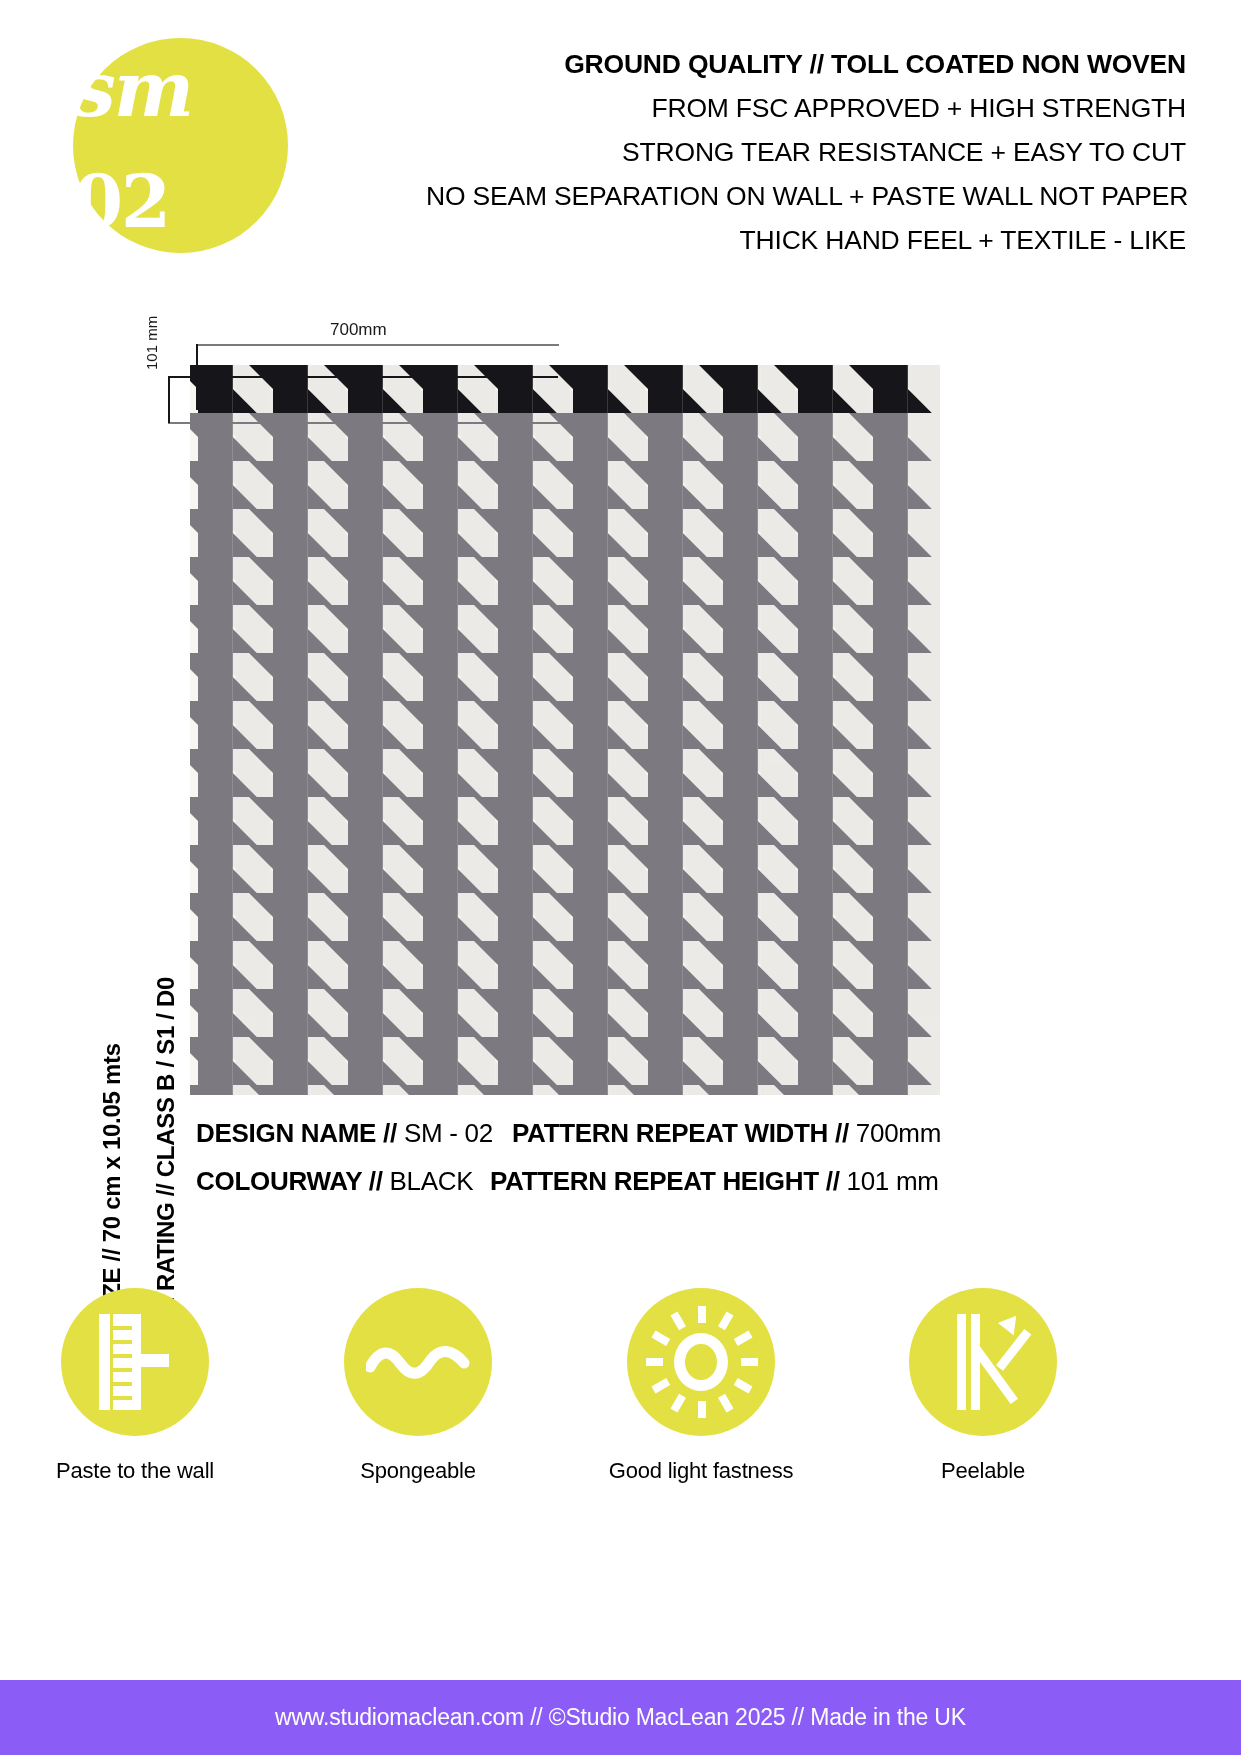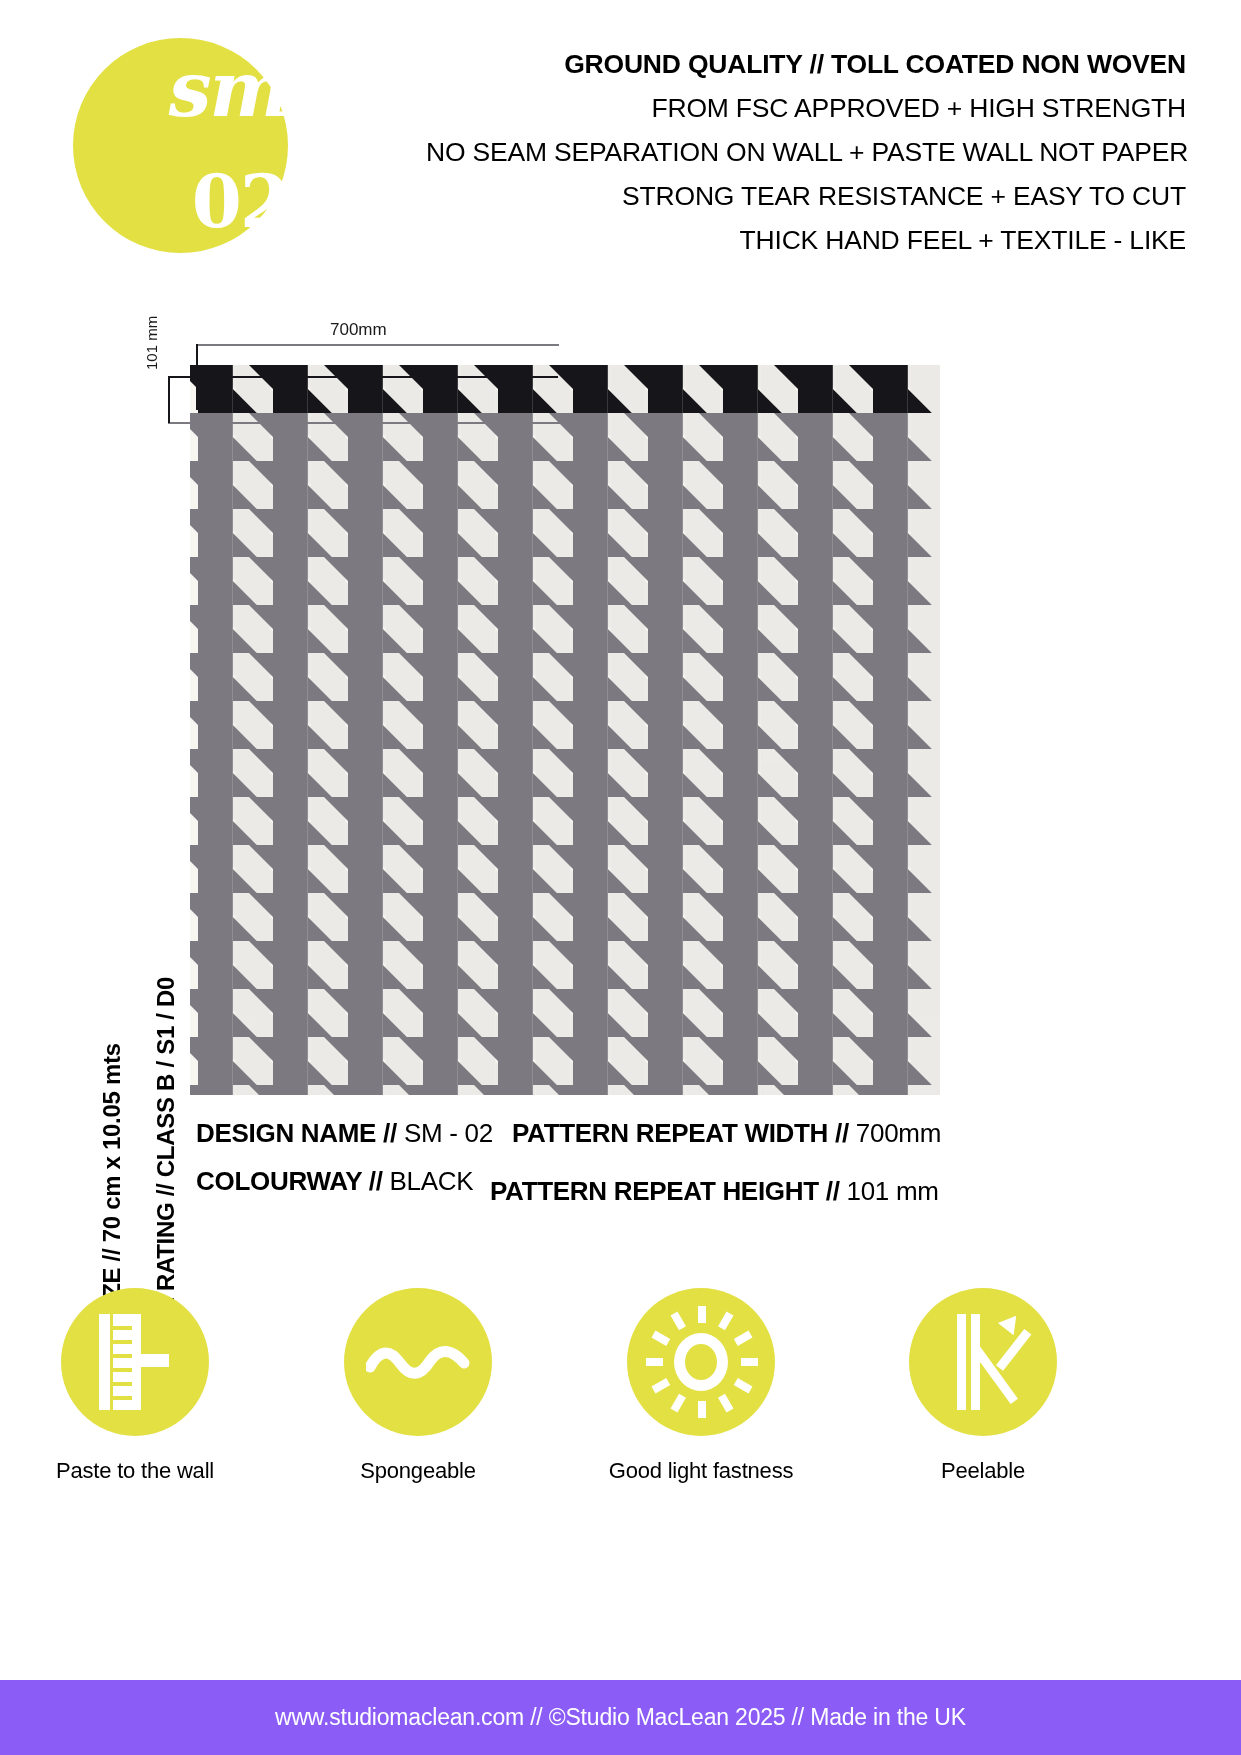--- a/index.html
+++ b/index.html
@@ -18,7 +18,7 @@
     width:215px; height:215px; border-radius:50%;
     background:#e3e044;
     display:flex; flex-direction:column;
-    align-items:flex-end; justify-content:center;gap:44px;
+    align-items:flex-start; justify-content:center;gap:44px;
   }
   #logo-badge .logo-line {
     color:#ffffff; font-family:"DejaVu Serif", serif;

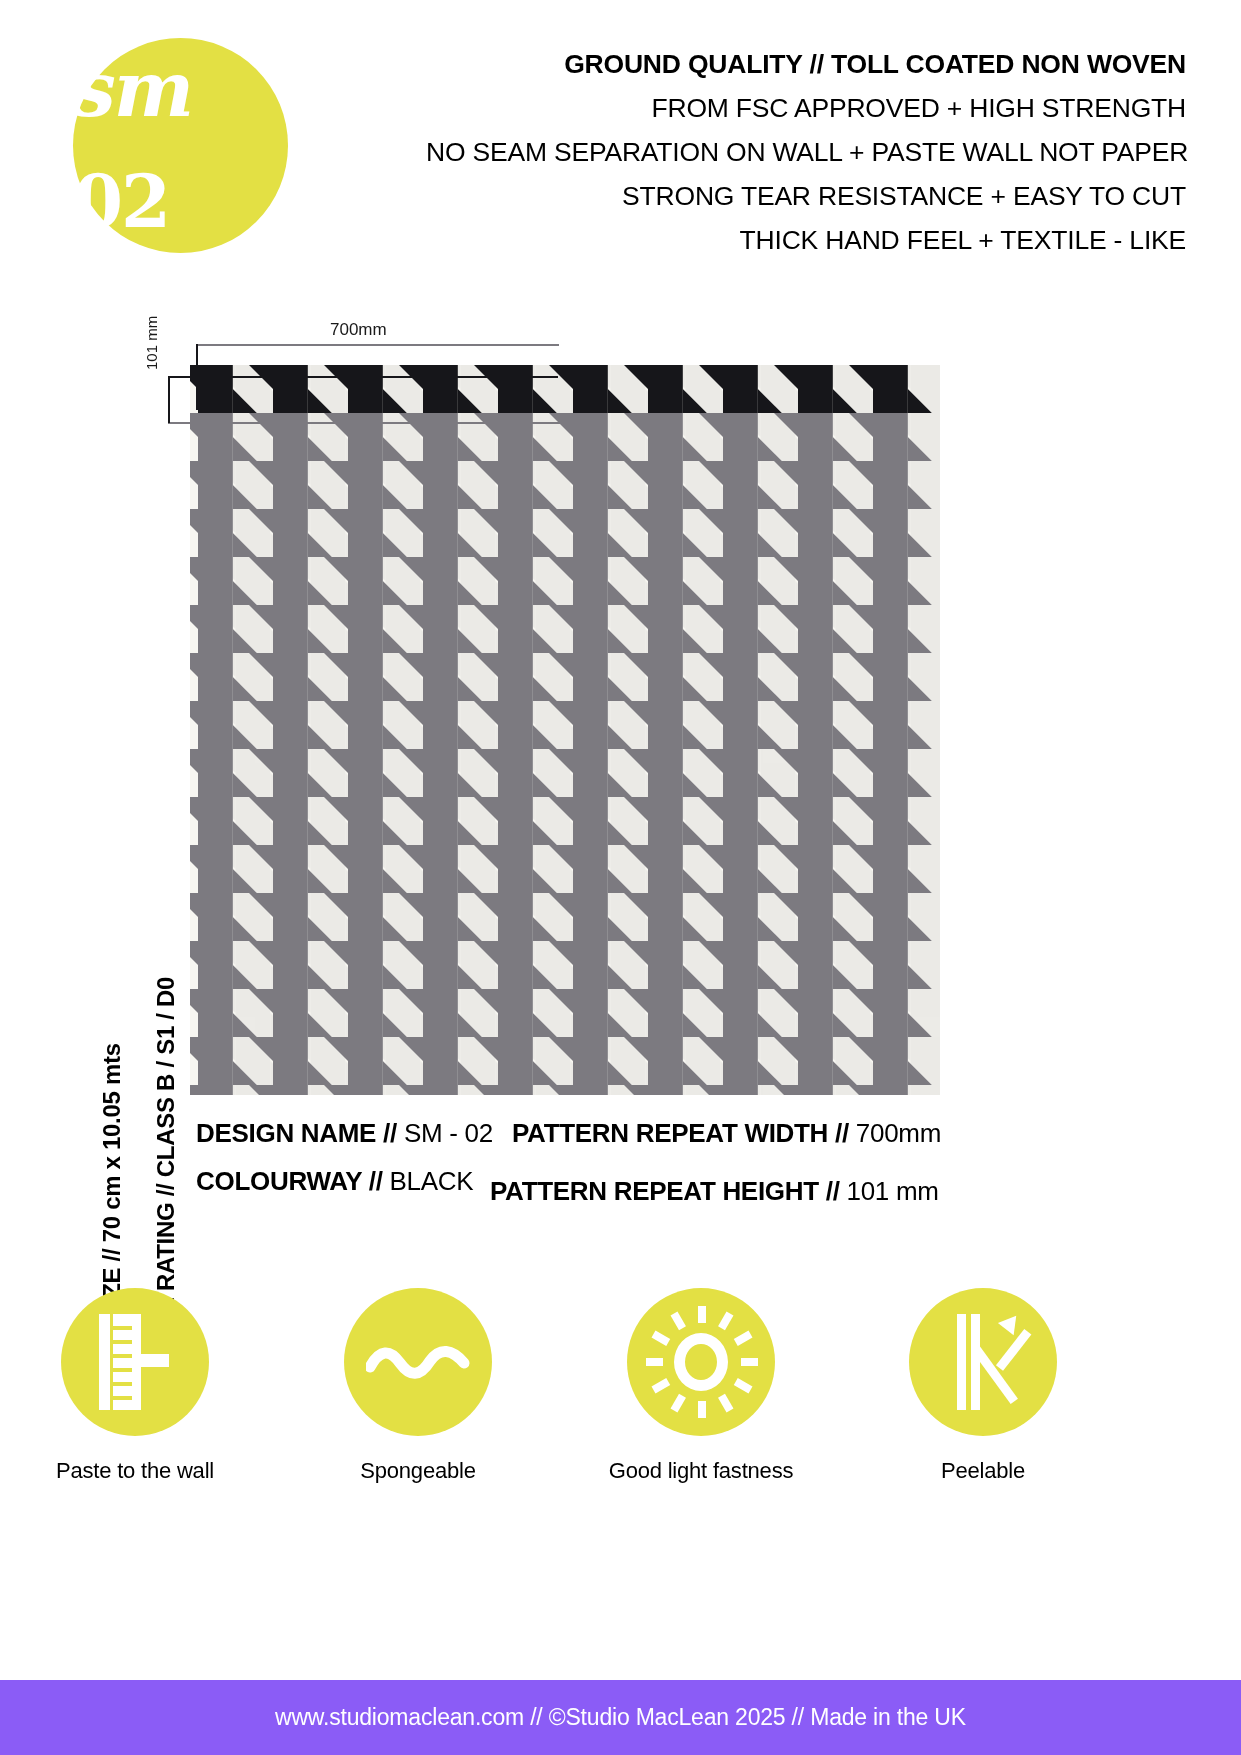--- a/index.html
+++ b/index.html
@@ -194,8 +194,8 @@
   <div id="header-text">
     <div class="hline bold">GROUND QUALITY // TOLL COATED NON WOVEN</div>
     <div class="hline">FROM FSC APPROVED + HIGH STRENGTH</div>
+    <div class="hline">STRONG TEAR RESISTANCE + EASY TO CUT</div>
     <div class="hline">NO SEAM SEPARATION ON WALL + PASTE WALL NOT PAPER</div>
-    <div class="hline">STRONG TEAR RESISTANCE + EASY TO CUT</div>
     <div class="hline">THICK HAND FEEL + TEXTILE - LIKE</div>
   </div>
 

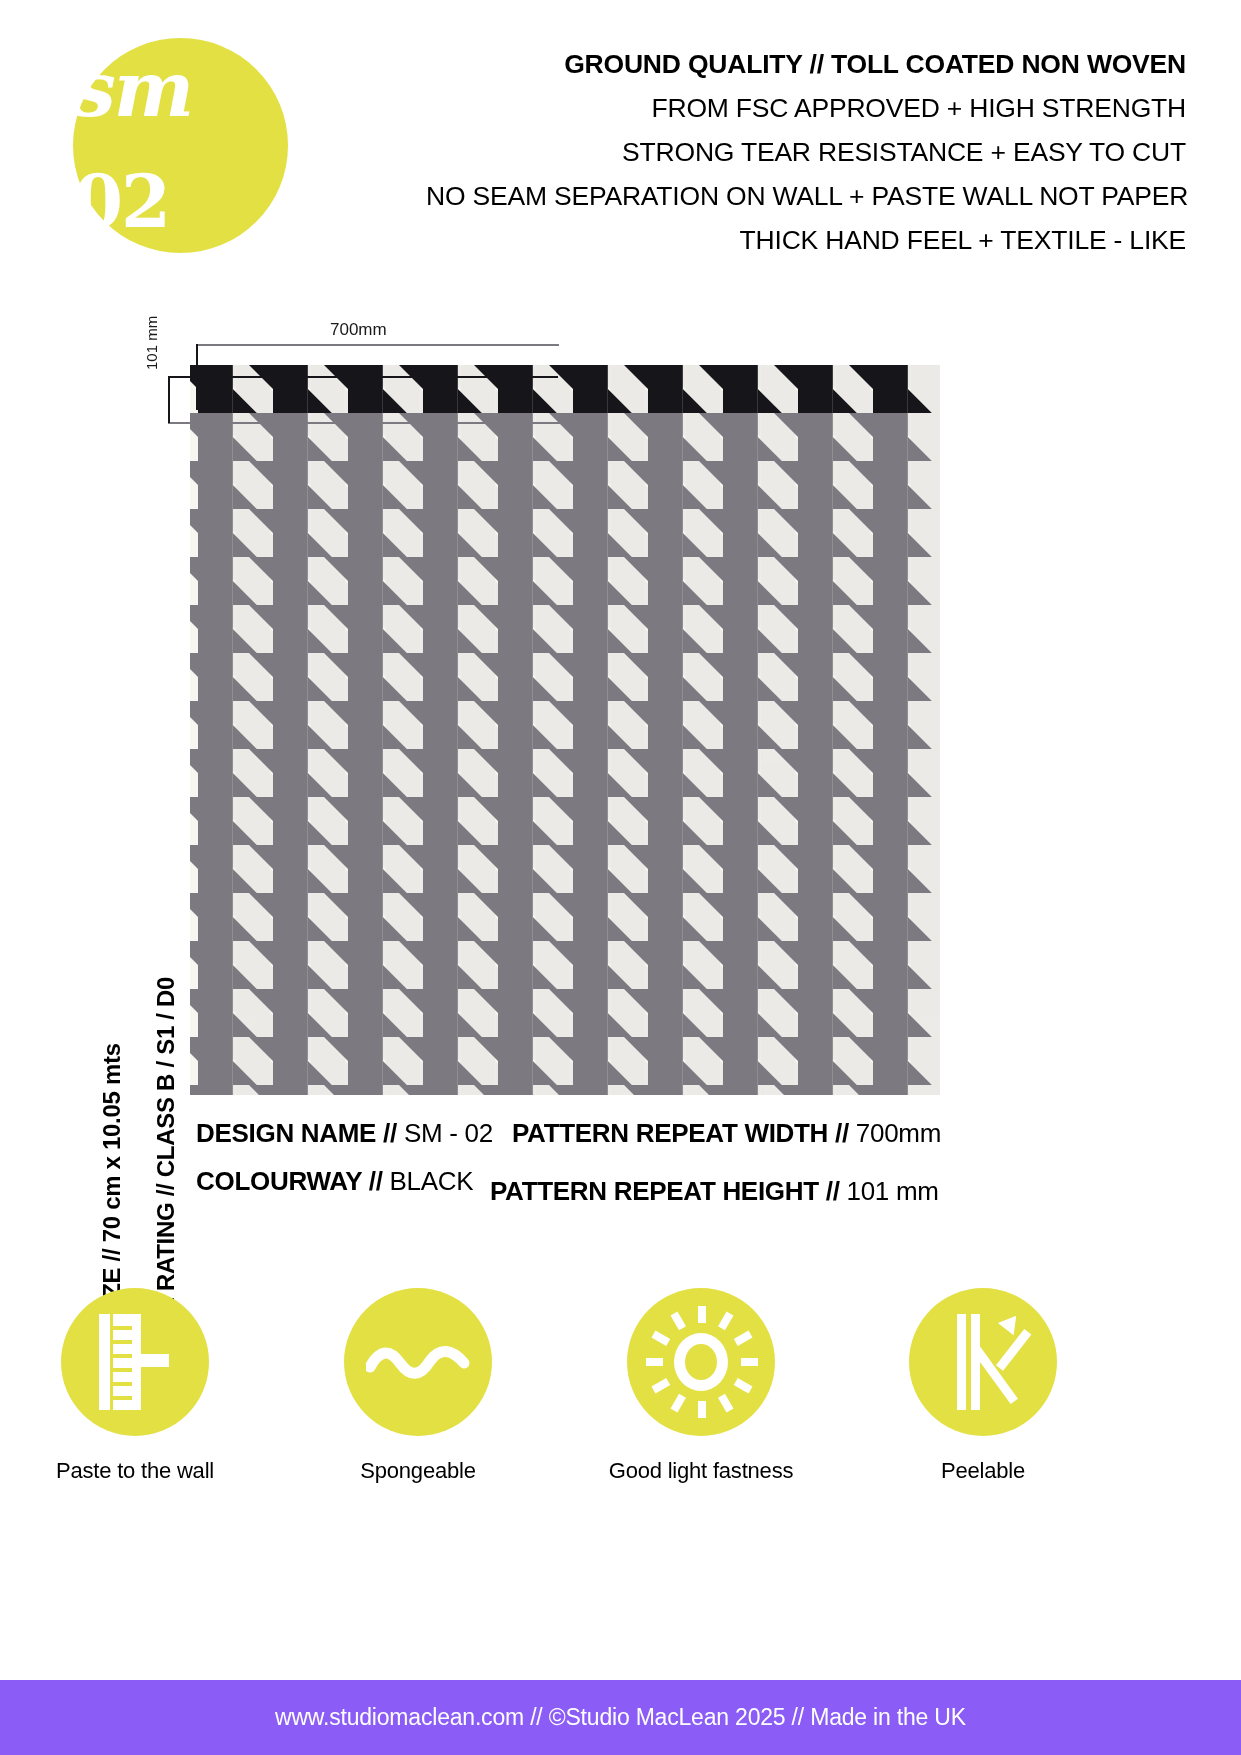--- a/index.html
+++ b/index.html
@@ -99,7 +99,7 @@
   #spec-design   { left:196px; top:0; }
   #spec-prw      { left:512px; top:0; }
   #spec-colour   { left:196px; top:0; }
-  #spec-prh      { left:490px; top:10px; }
+  #spec-prh      { left:490px; top:0; }
 
   
   #icon-row {

